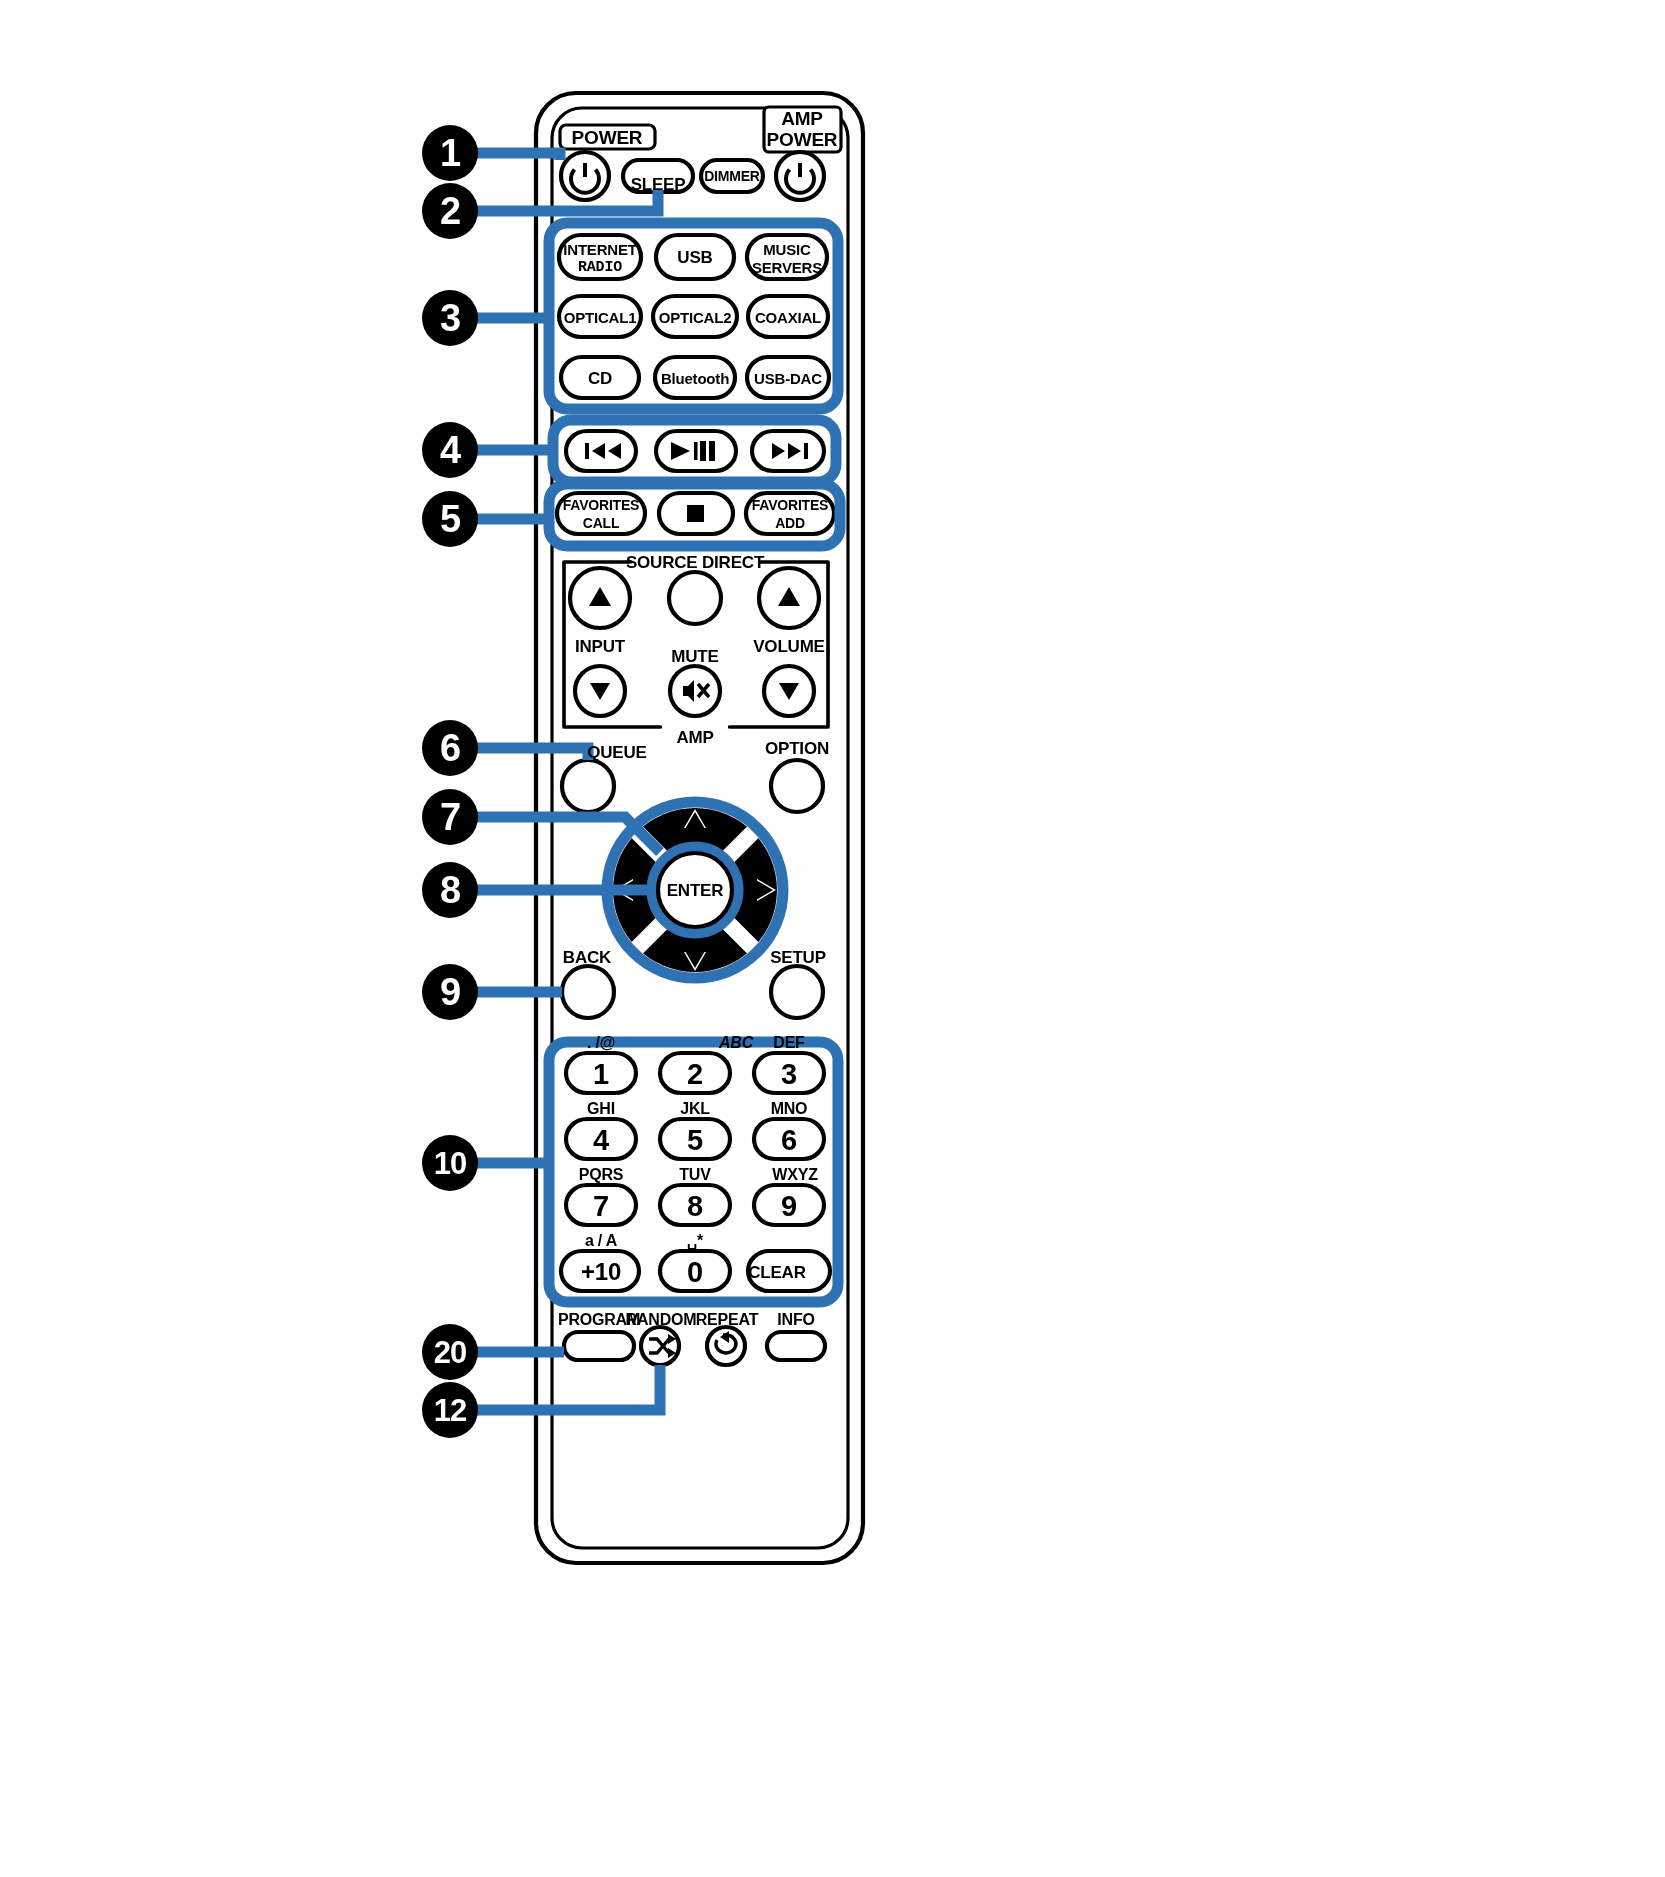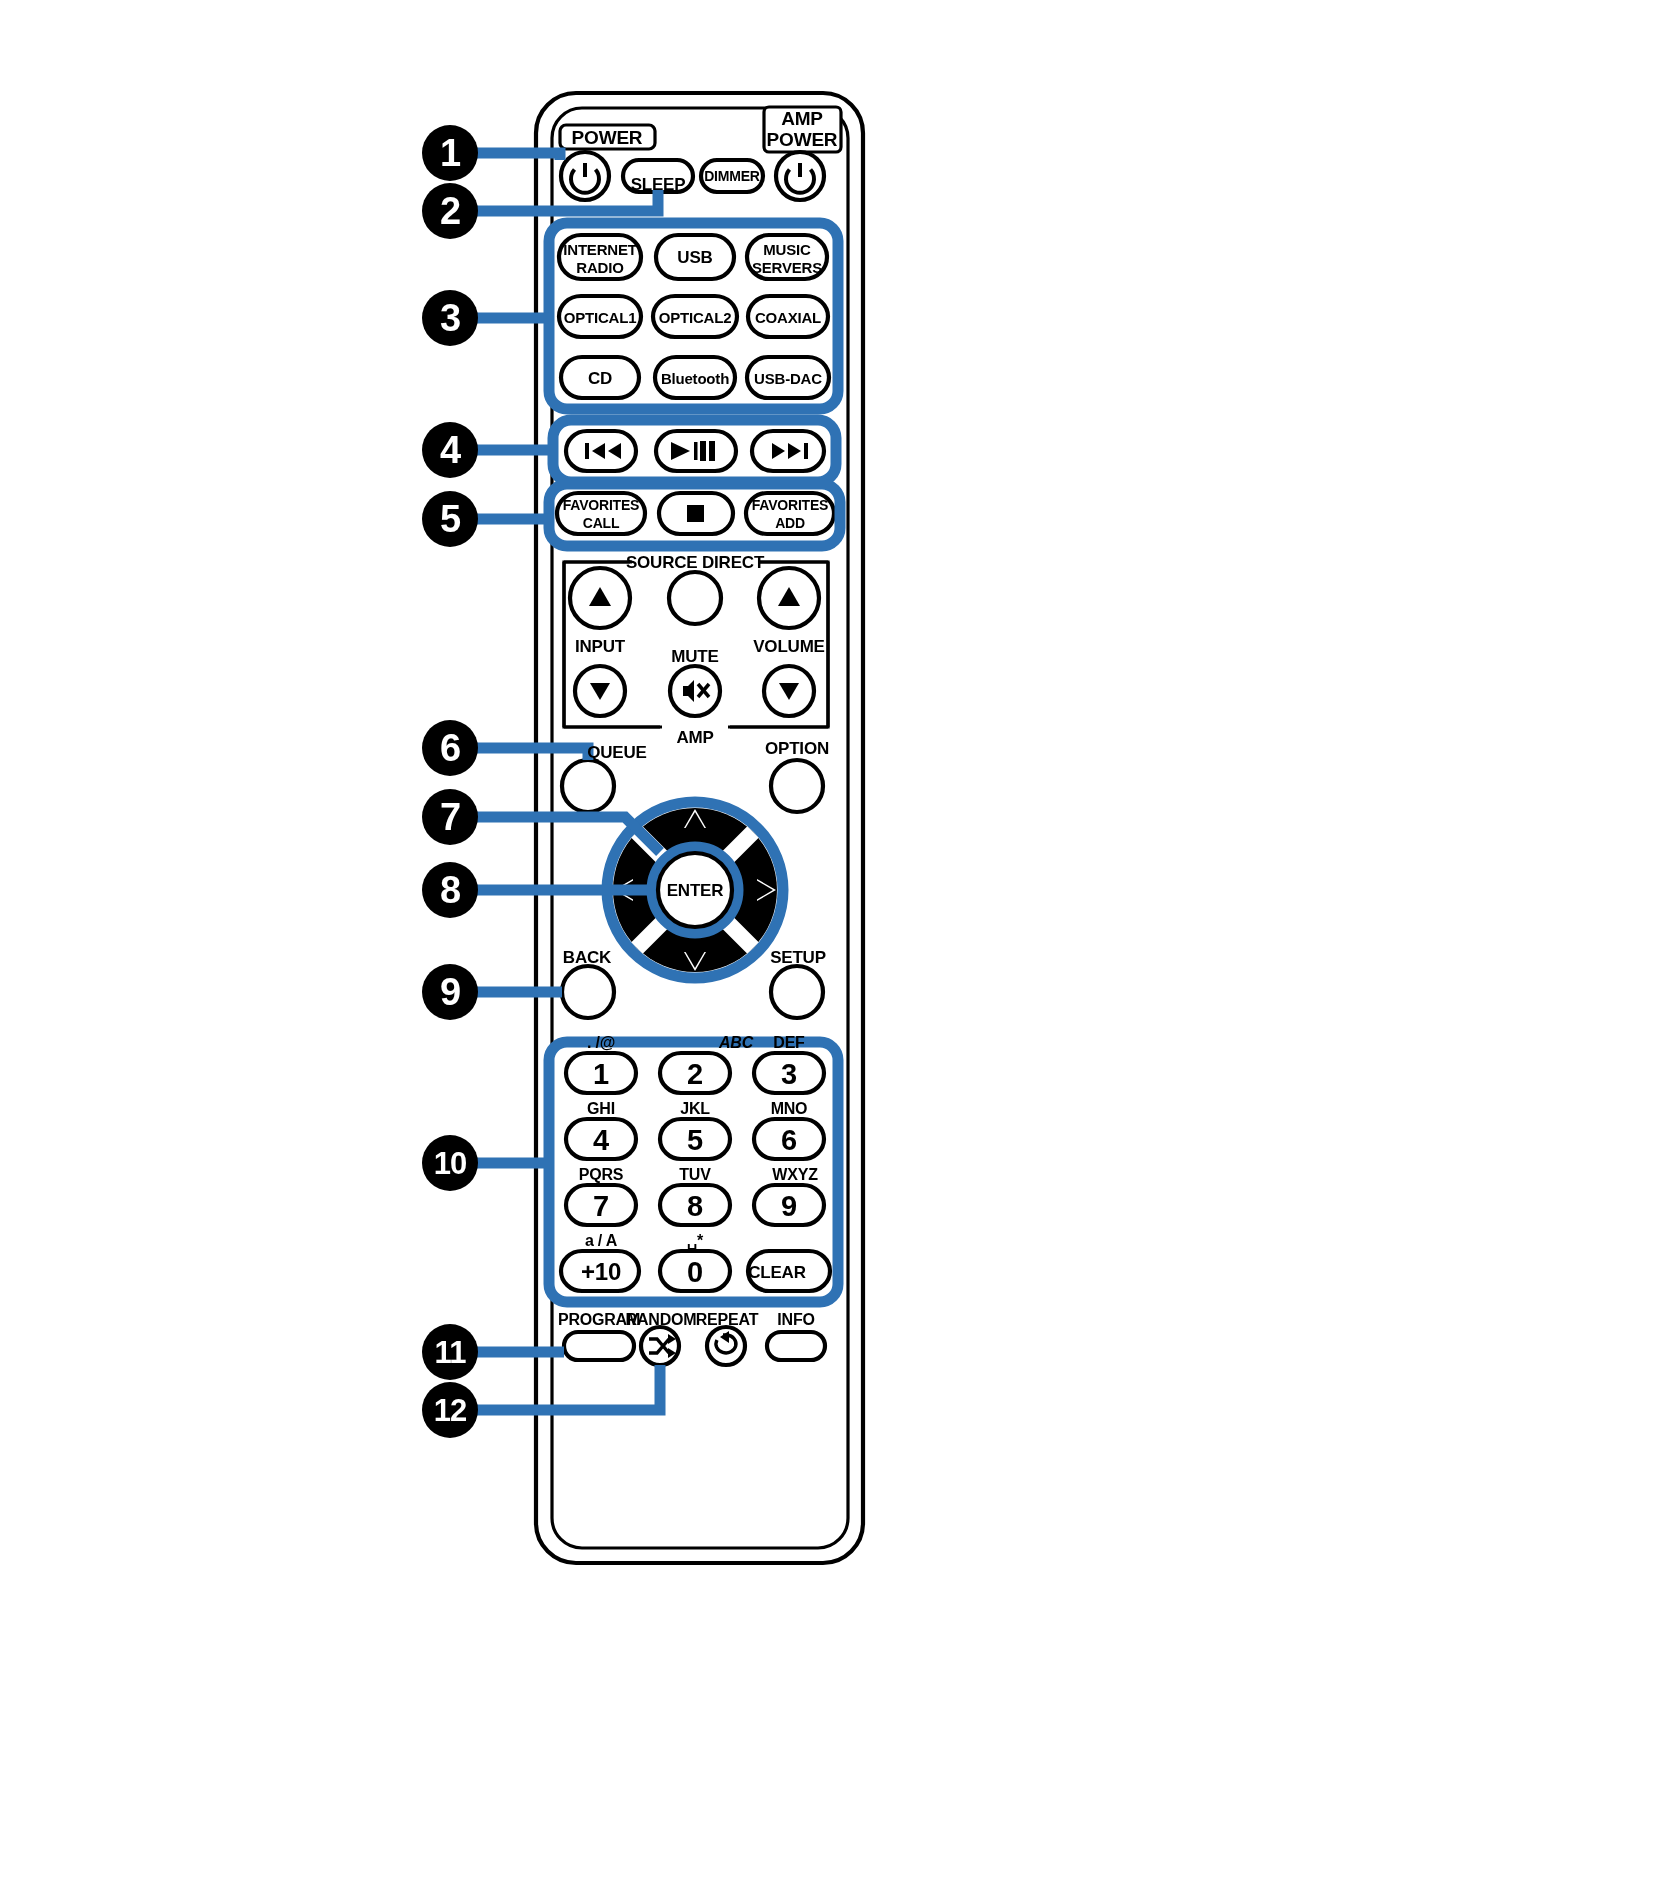--- a/index.html
+++ b/index.html
@@ -339,7 +339,7 @@
 <div class="txt btn-label sm" style="left:732px; top:176px; font-size:14px;">DIMMER</div>
 
 <div class="txt btn-label sm" style="left:600px; top:249px;">INTERNET</div>
-<div class="txt btn-label sm" style="left:600px; top:267px;">RADIO</div>
+<div class="txt btn-label sm" style="left:600px; top:267px;font-family:Liberation Mono, monospace;">RADIO</div>
 <div class="txt btn-label" style="left:695px; top:257px;">USB</div>
 <div class="txt btn-label sm" style="left:787px; top:249px;">MUSIC</div>
 <div class="txt btn-label sm" style="left:787px; top:267px;">SERVERS</div>

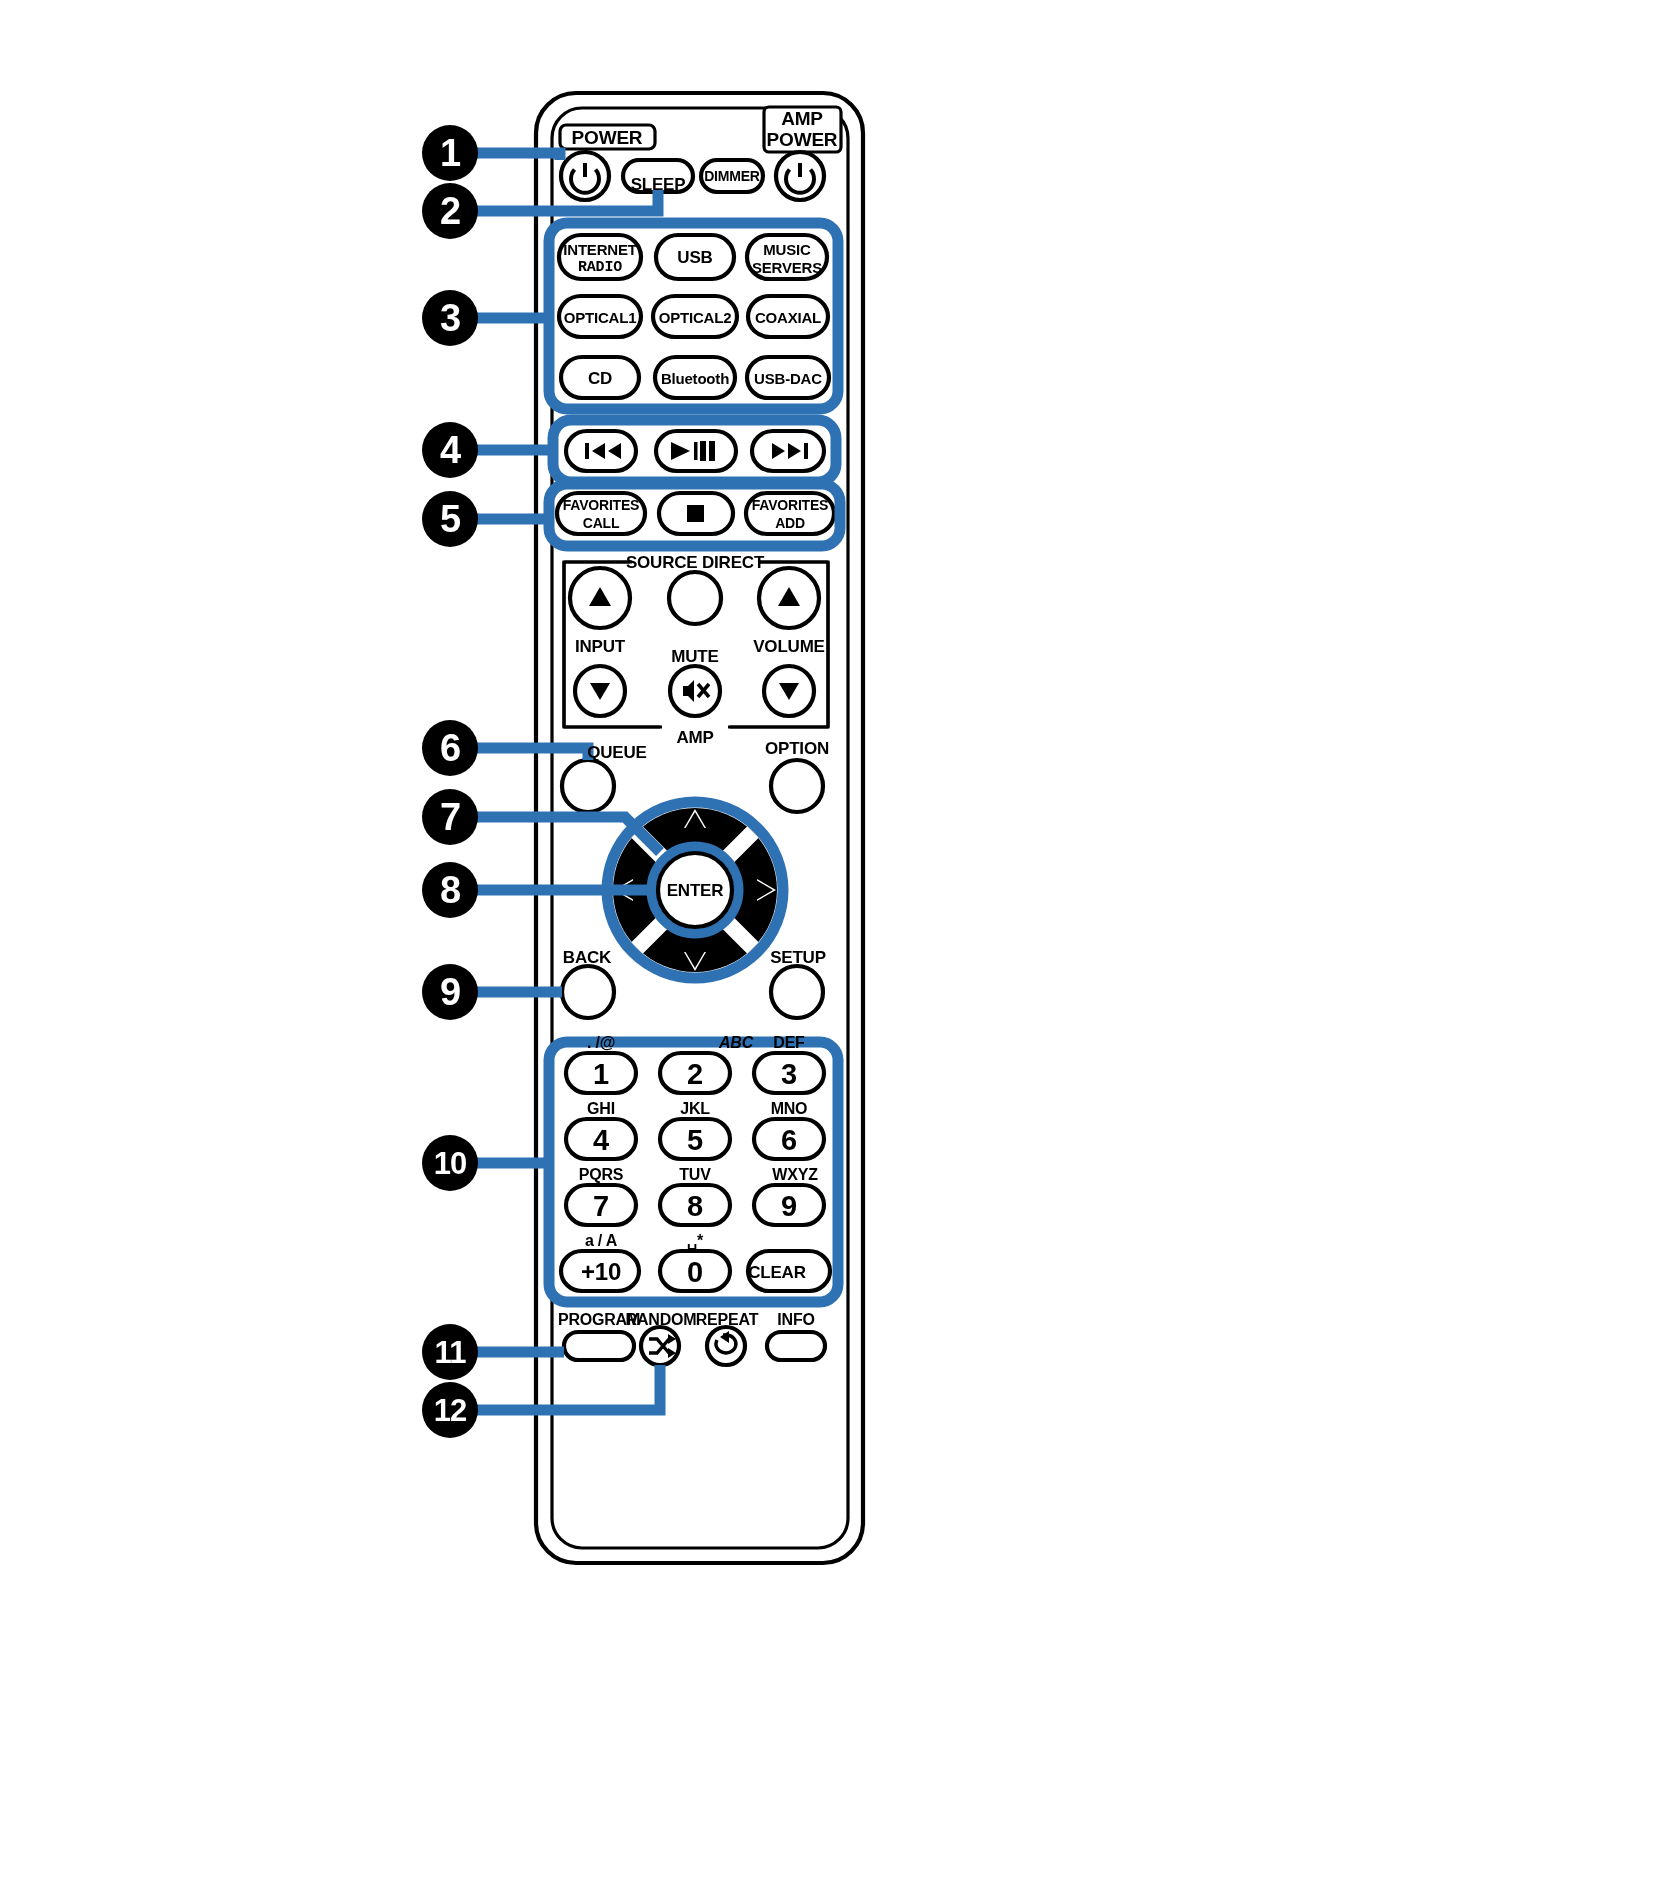--- a/index.html
+++ b/index.html
@@ -328,7 +328,7 @@
 <div class="callout-num" style="left:450px; top:890px;">8</div>
 <div class="callout-num" style="left:450px; top:992px;">9</div>
 <div class="callout-num" style="left:450px; top:1163px; font-size:31px;">10</div>
-<div class="callout-num" style="left:450px; top:1352px; font-size:31px;">11</div>
+<div class="callout-num" style="left:450px; top:1352px; font-size:31px;">20</div>
 <div class="callout-num" style="left:450px; top:1410px; font-size:31px;">12</div>
 
 <div class="txt powerbox-text" style="left:607px; top:137px;">POWER</div>

